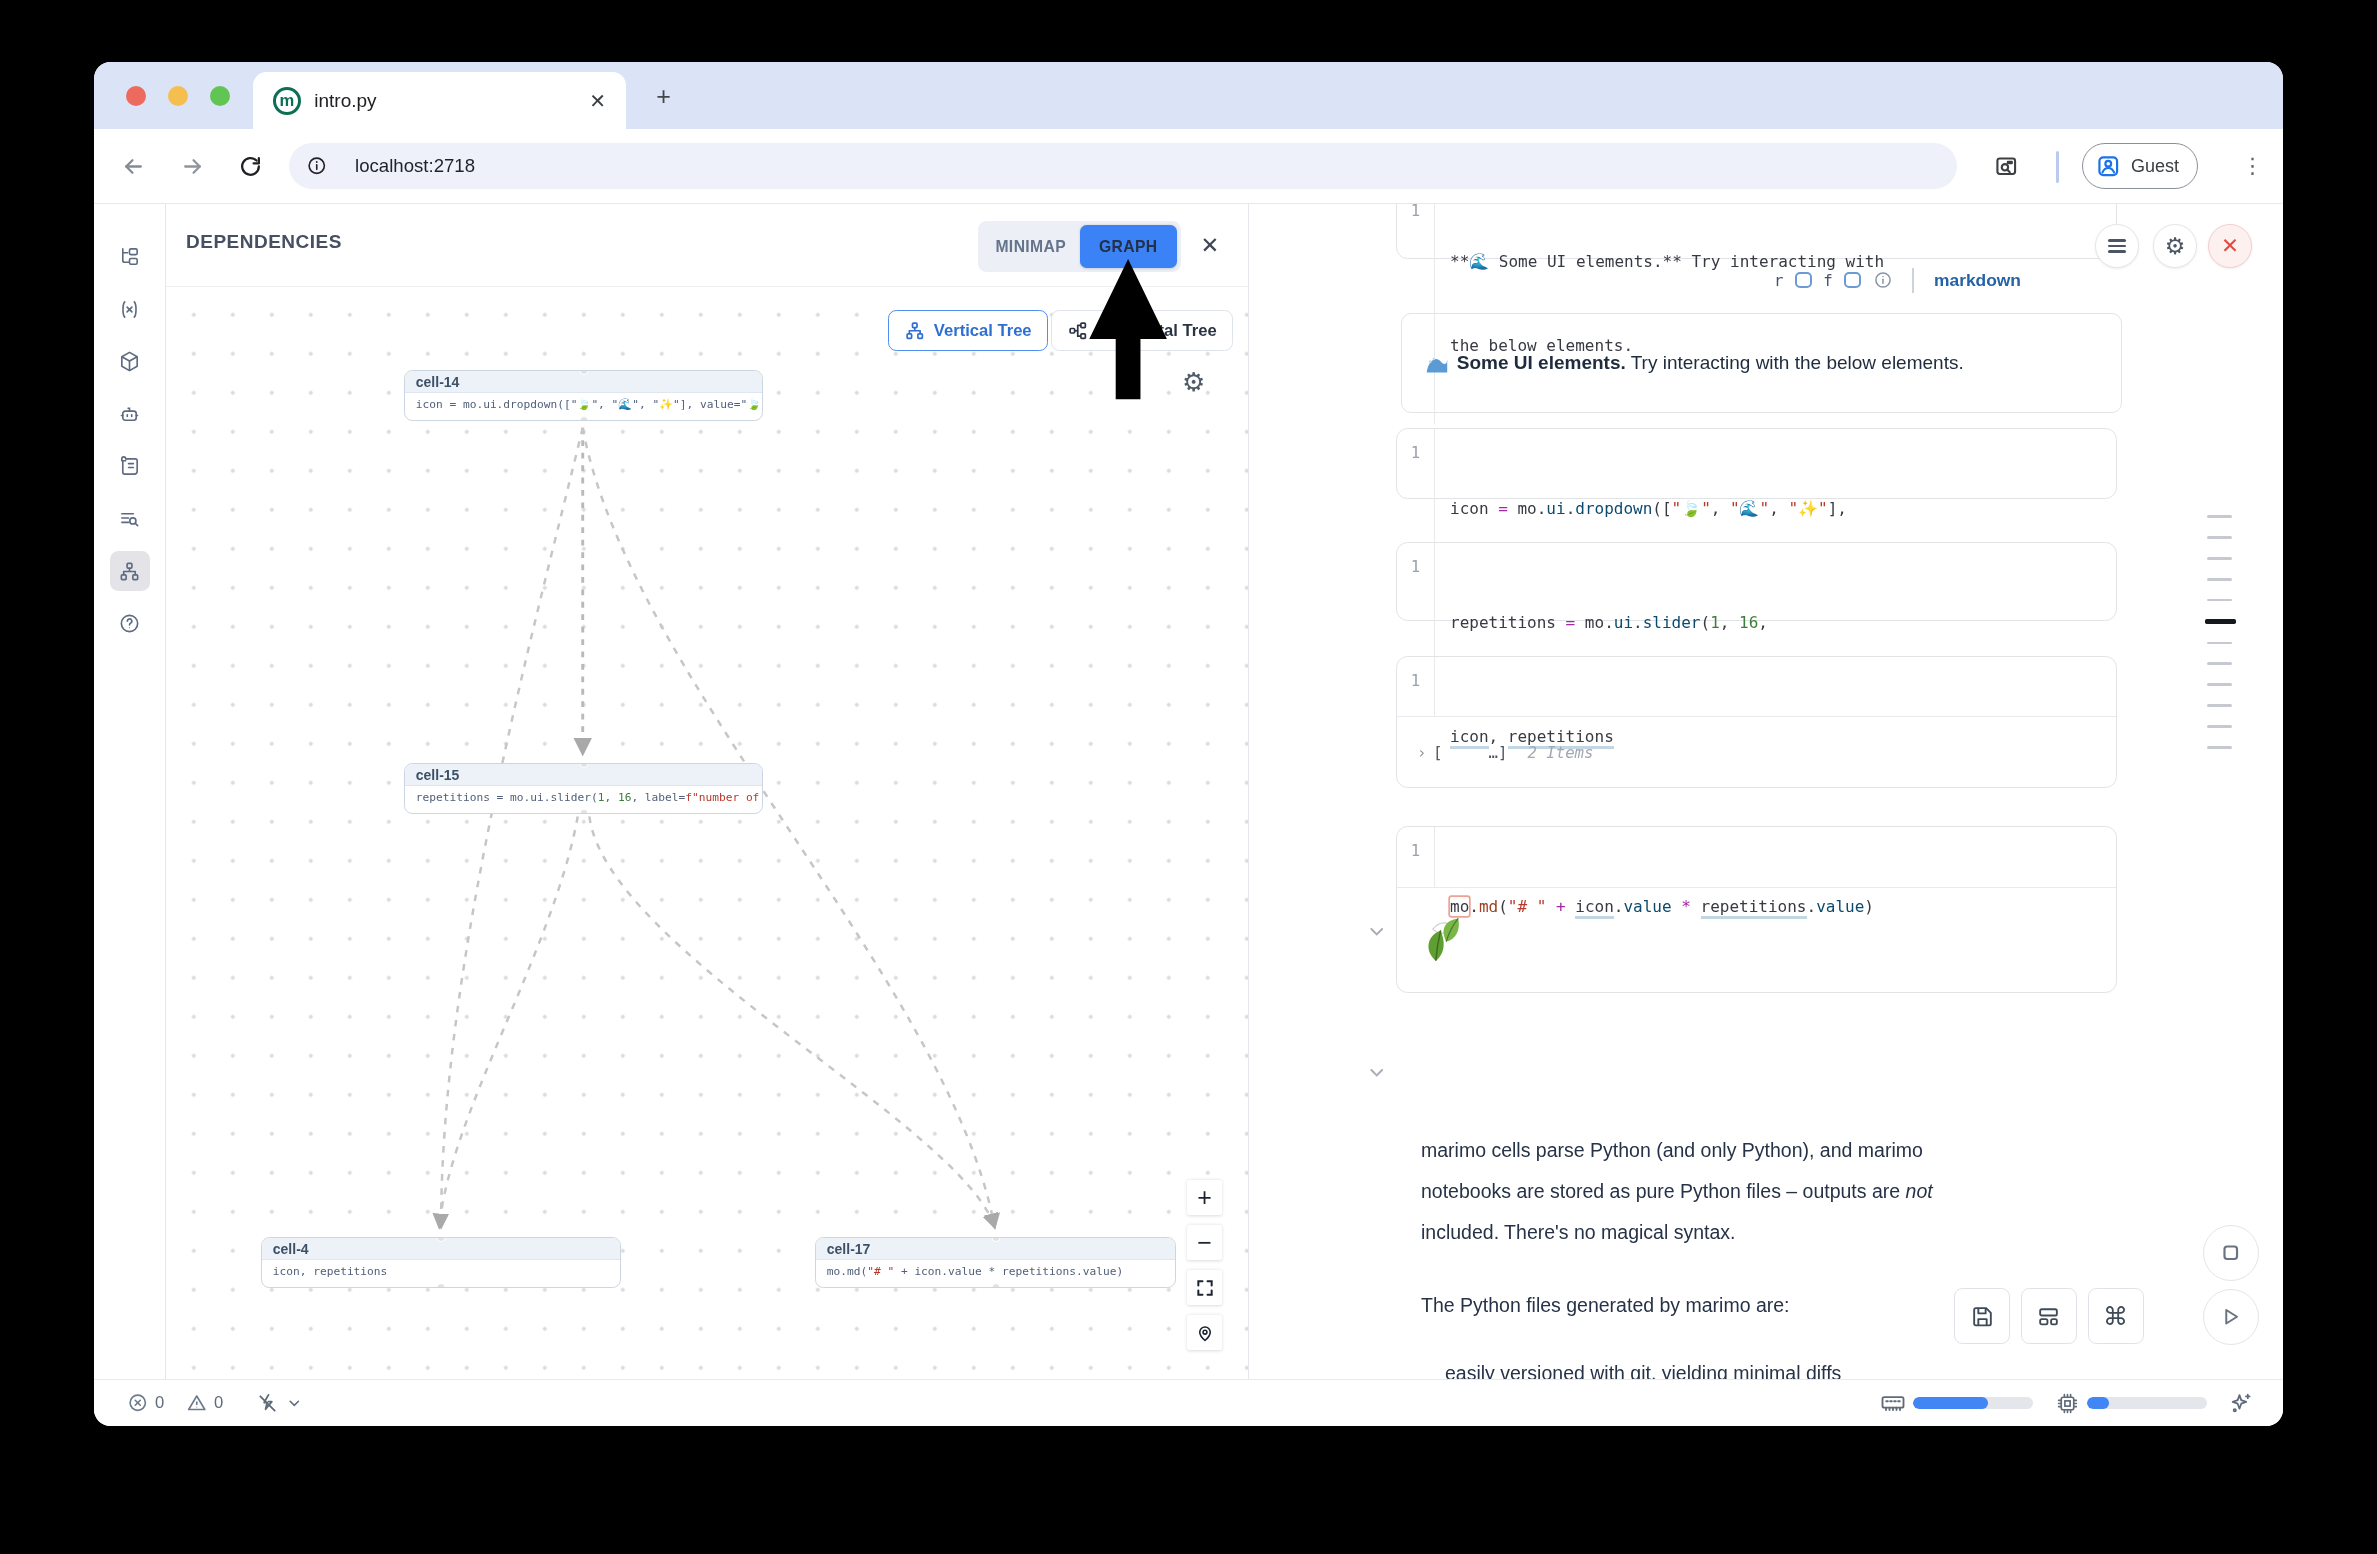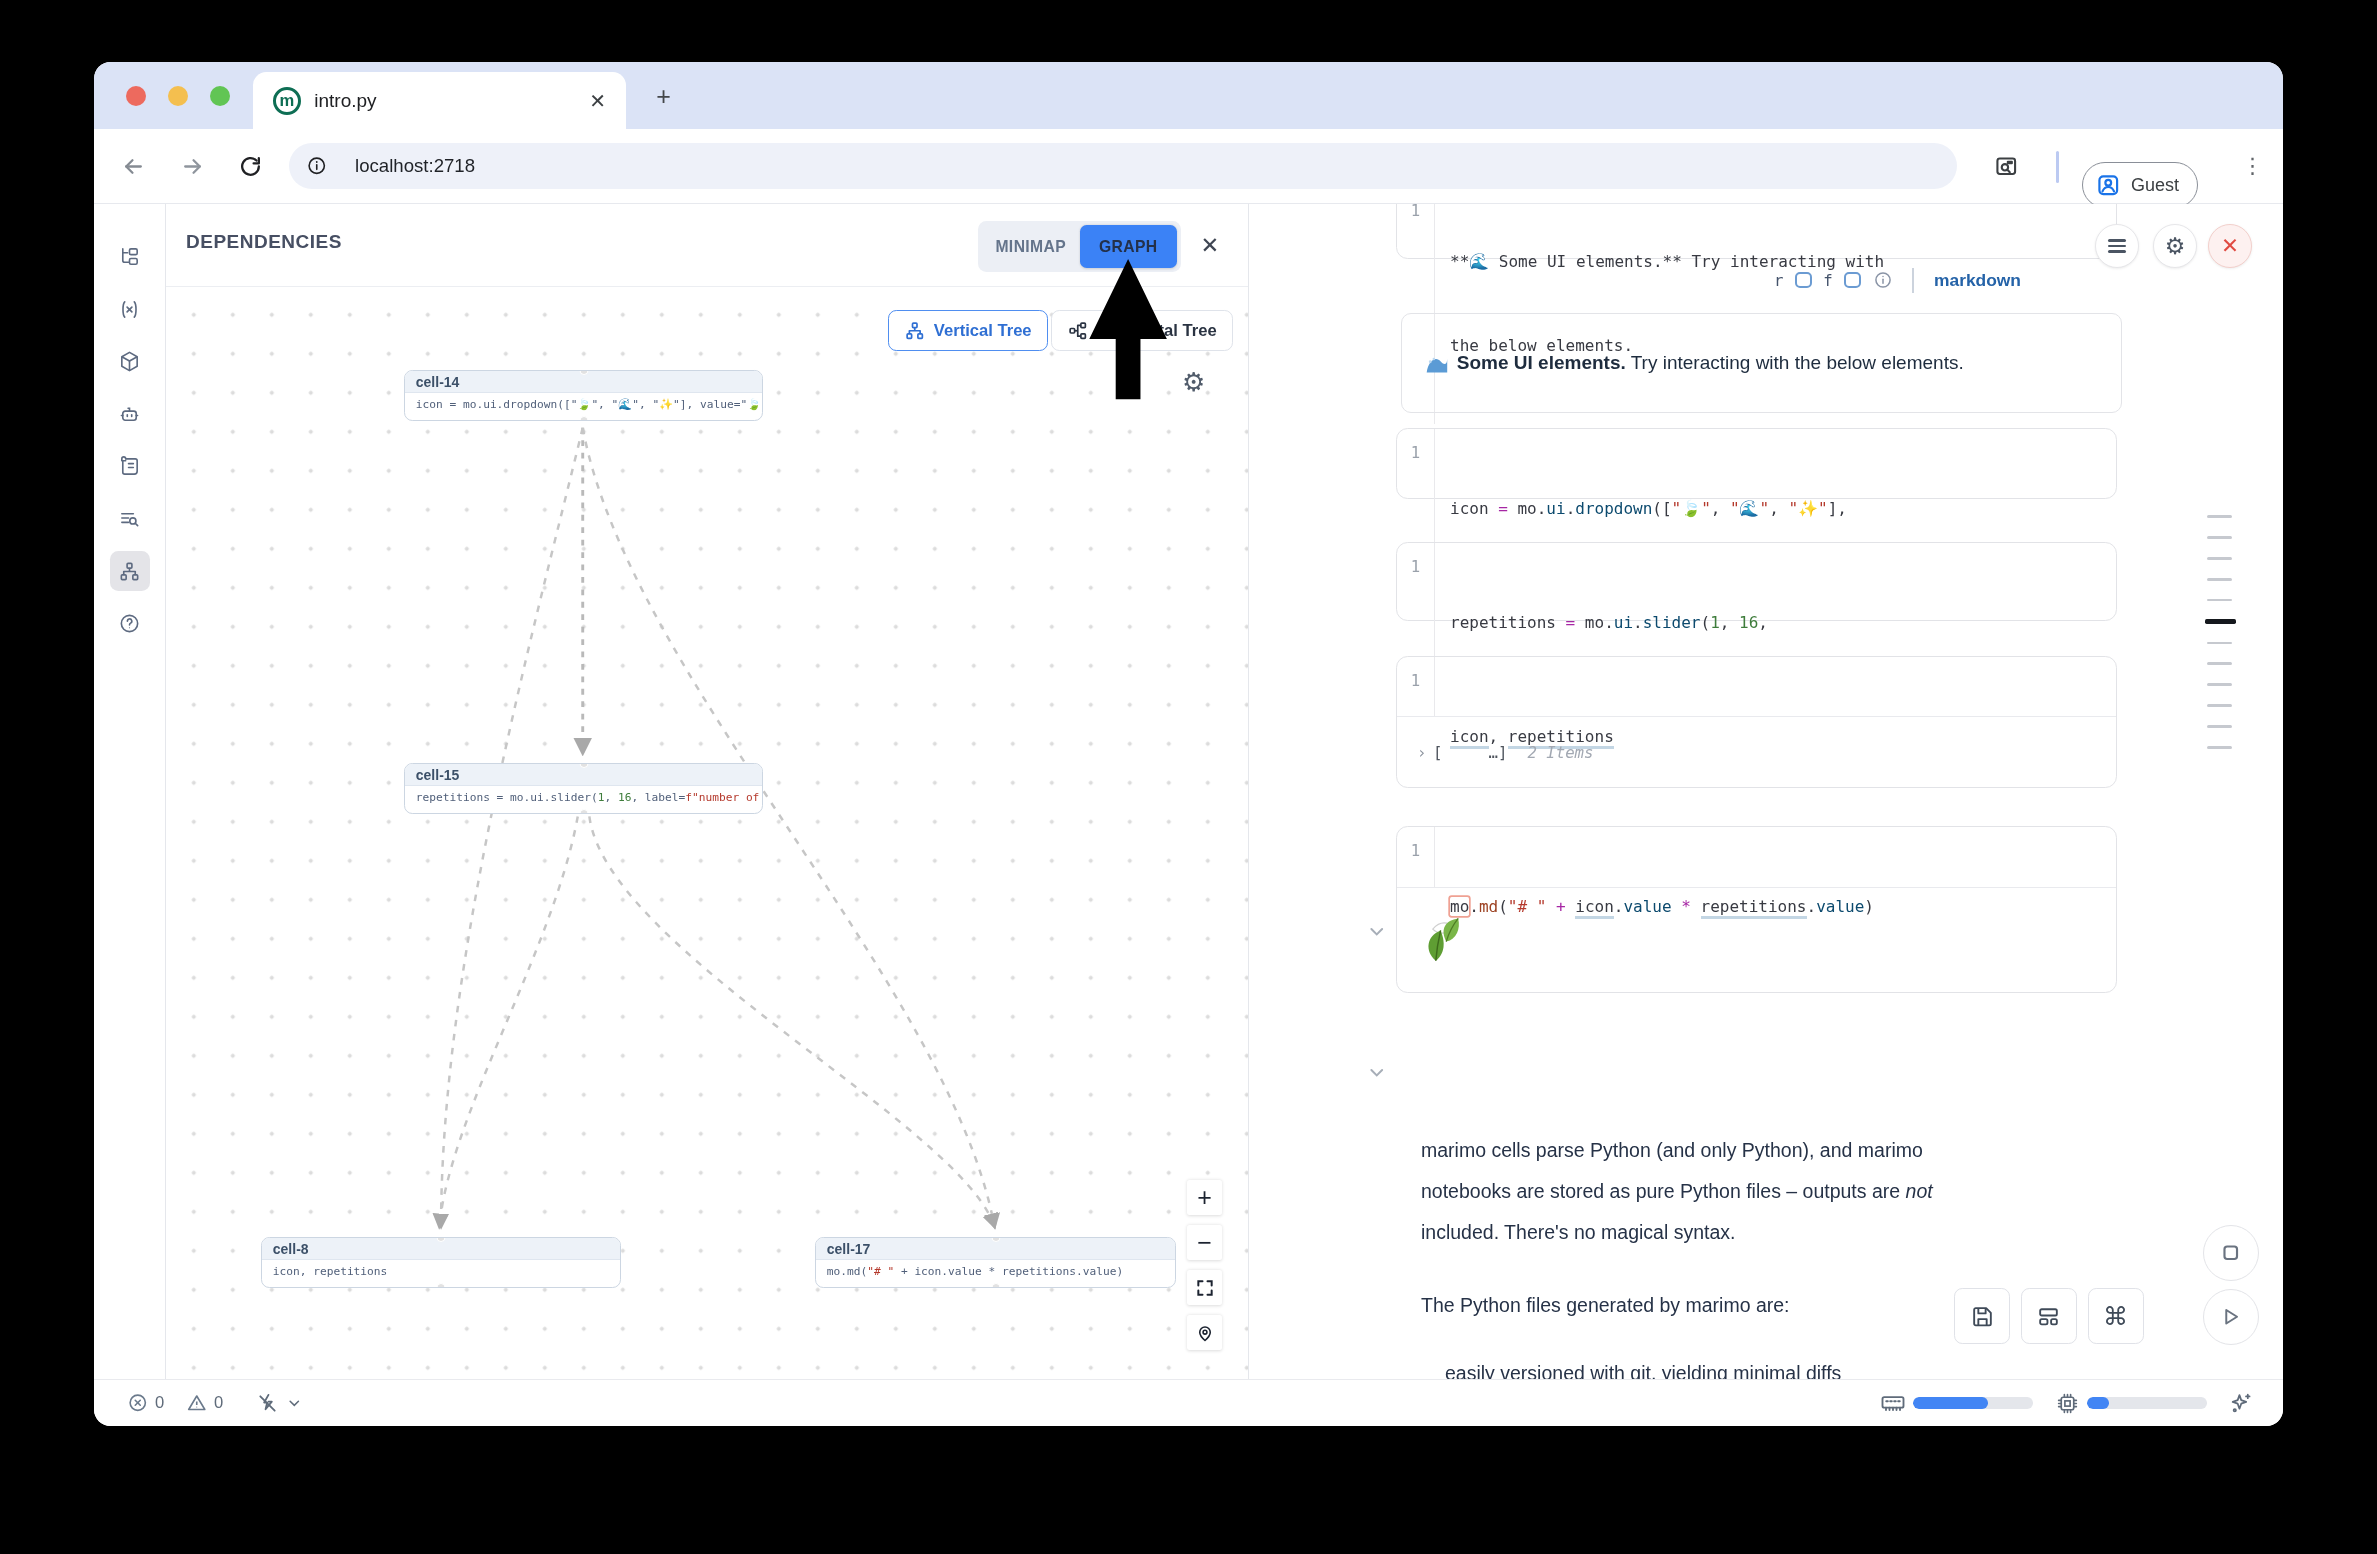--- a/index.html
+++ b/index.html
@@ -21,7 +21,7 @@
   .urlpill { position:absolute; left:195px; top:14px; width:1668px; height:46px; background:#eef1f9; border-radius:23px; display:flex; align-items:center; padding:0 16.6px; }
   .urltext { margin-left:28px; font-size:18.6px; color:#1f2227; }
   .sep-v { position:absolute; left:1962px; top:22.4px; width:2.5px; height:31.5px; background:#bccaf2; border-radius:1.7px; }
-  .guest { position:absolute; left:1988px; top:14px; height:46px; padding:0 18px 0 11.6px; border:1.2px solid #8a8f98; border-radius:23px; display:flex; align-items:center; gap:10px;margin-top:19px; }
+  .guest { position:absolute; left:1988px; top:14px; height:46px; padding:0 18px 0 11.6px; border:1.2px solid #8a8f98; border-radius:23px; display:flex; align-items:center; gap:10px; }
   .guest span { font-size:18px; color:#3c4043; }
   .dots { position:absolute; left:2142px; top:19px; width:33px; height:36px; display:flex; align-items:center; justify-content:center; font-size:21.5px; color:#5f6368; letter-spacing:0; }
 

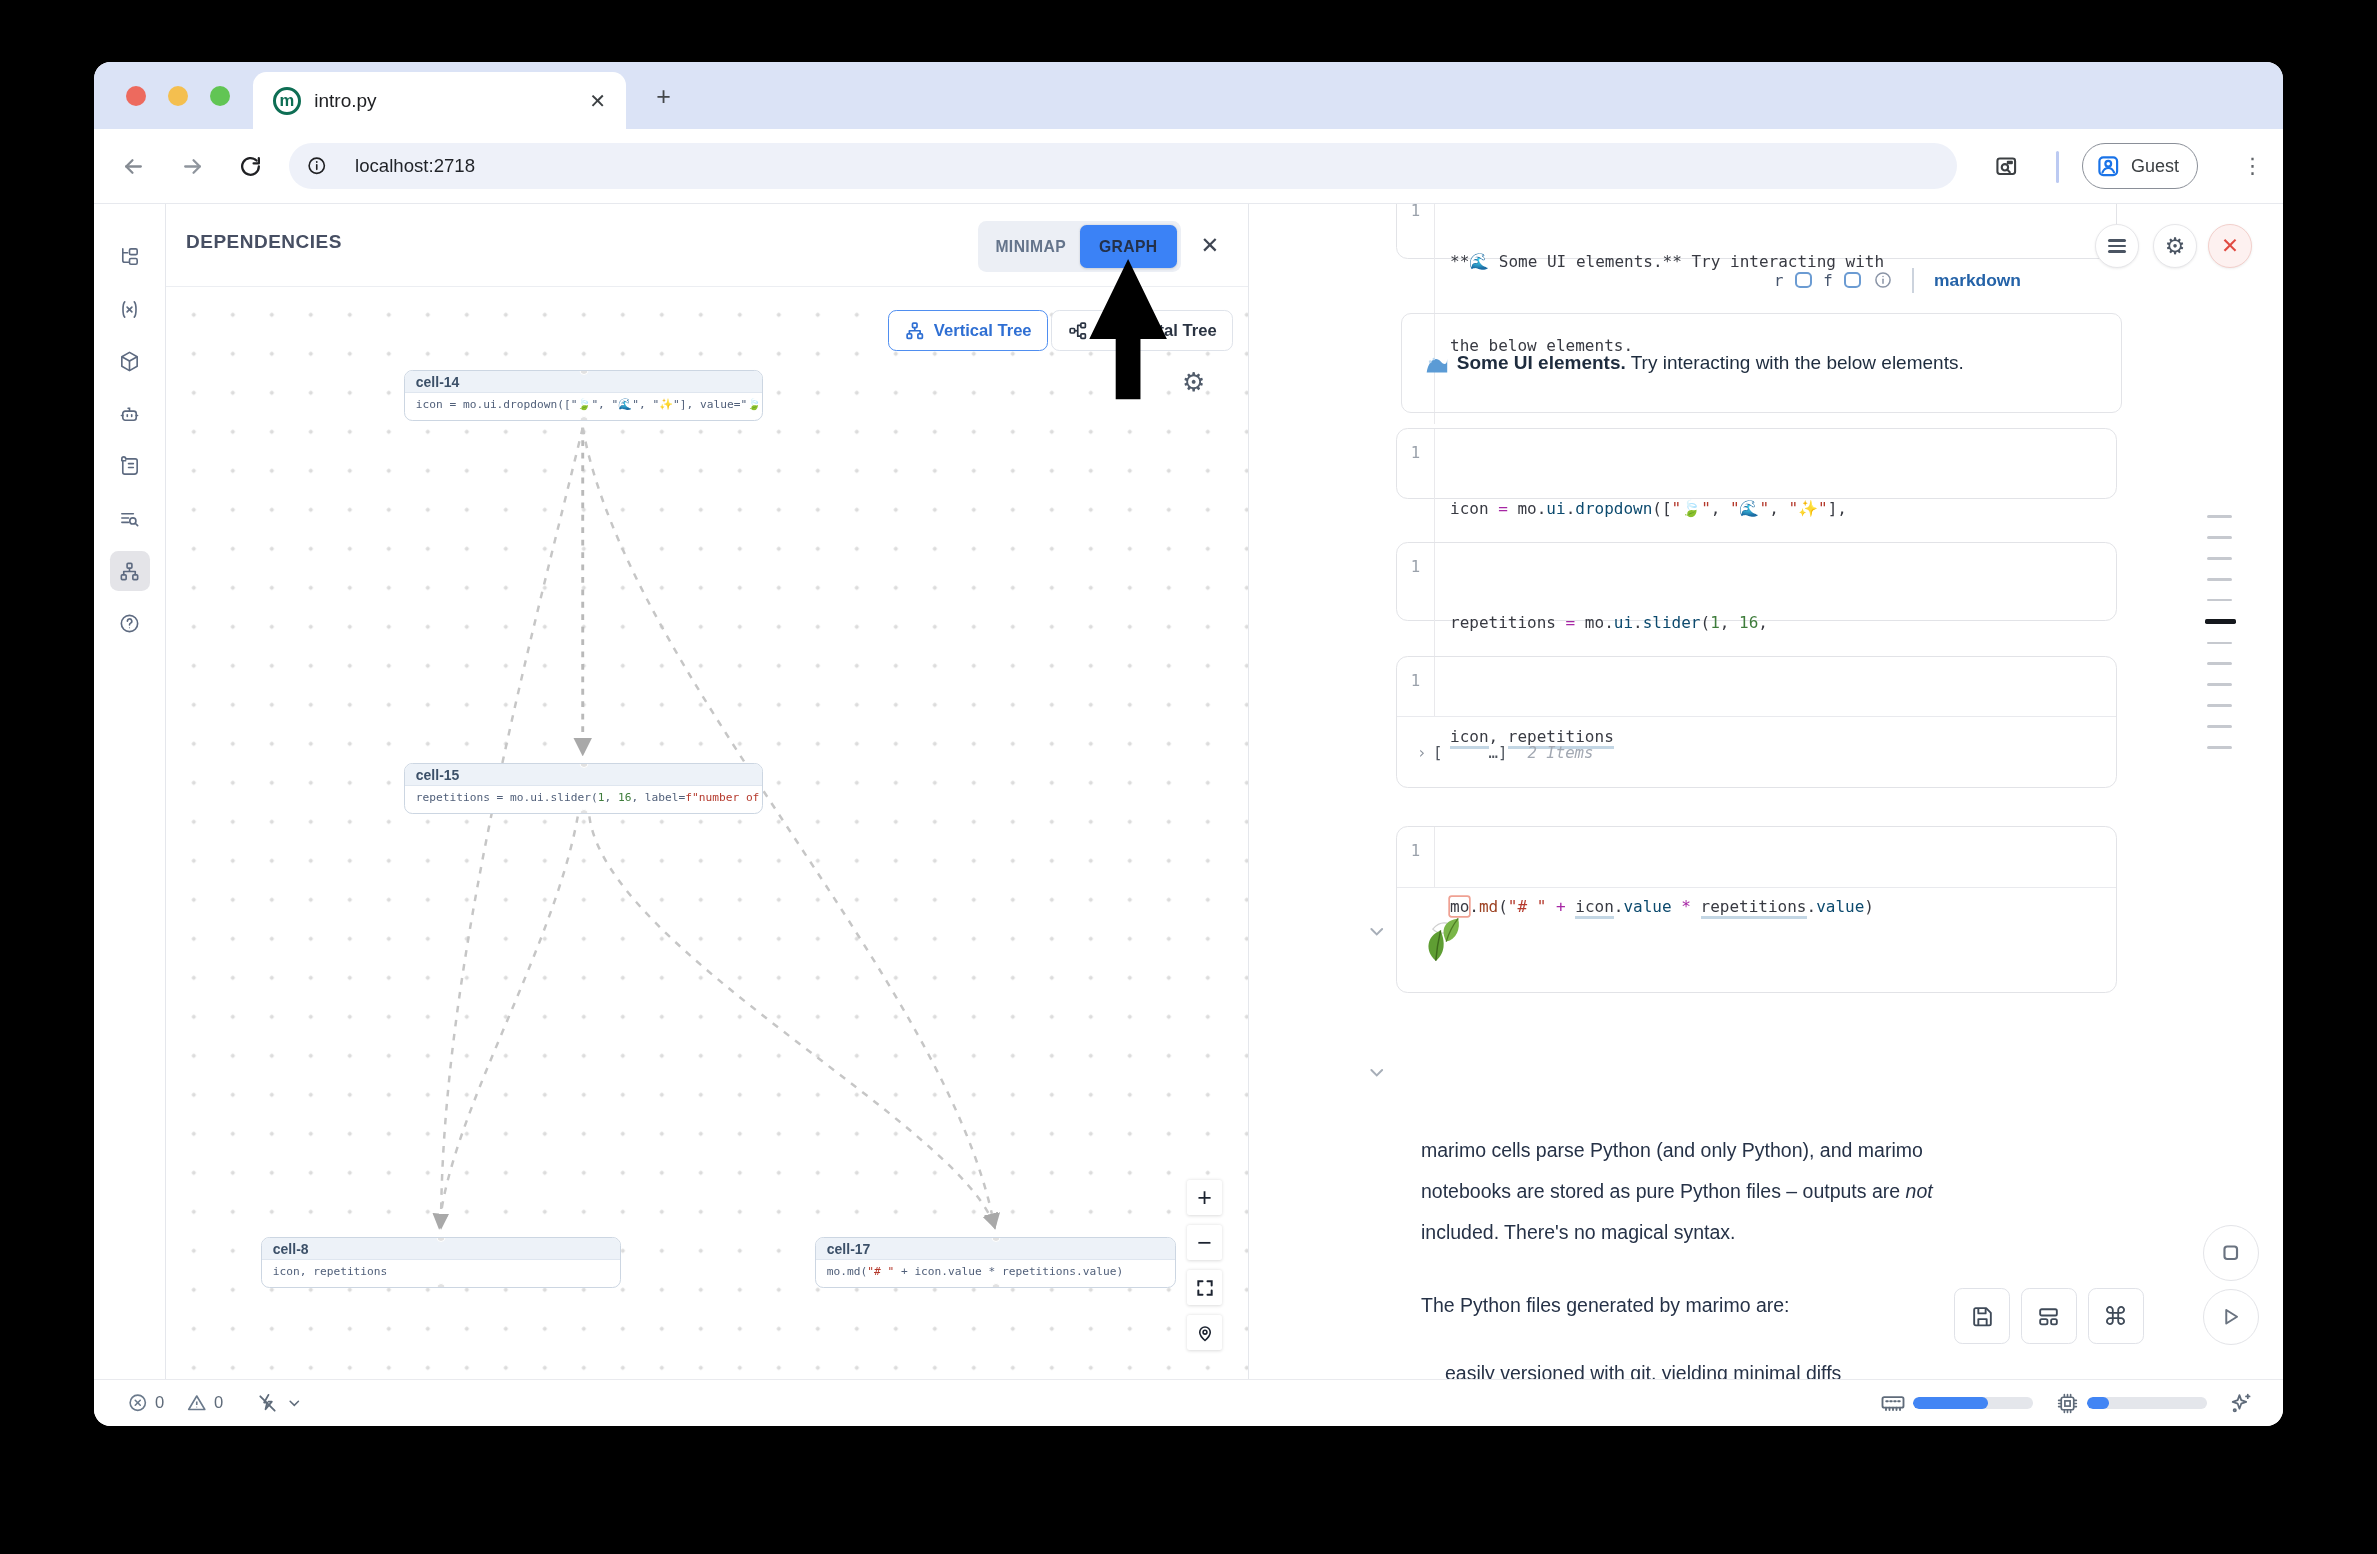--- a/index.html
+++ b/index.html
@@ -284,7 +284,7 @@
         </div>
         <div class="gnode" style="left:95px; top:950px; width:360px; height:51px;">
           <div class="gdot top"></div>
-          <div class="gnode-h">cell-8</div>
+          <div class="gnode-h">cell-4</div>
           <div class="gnode-b"><span class="tk-gk">icon, repetitions</span></div>
           <div class="gdot bot"></div>
         </div>

